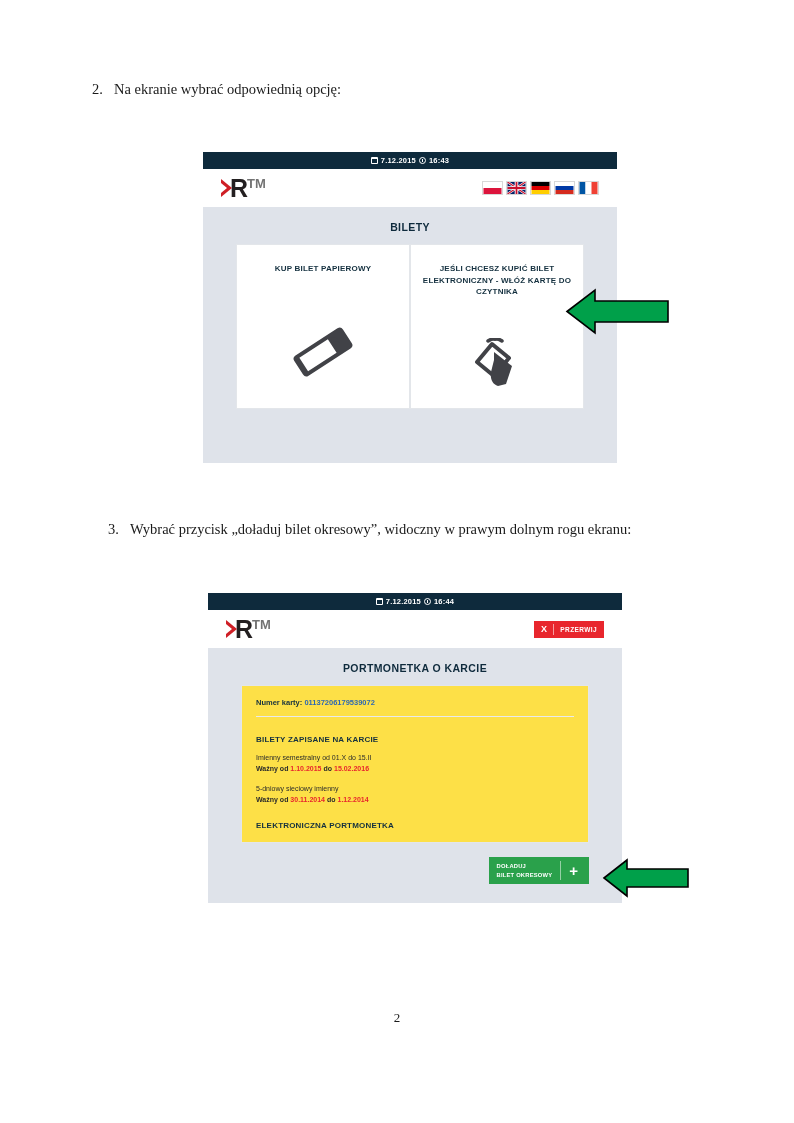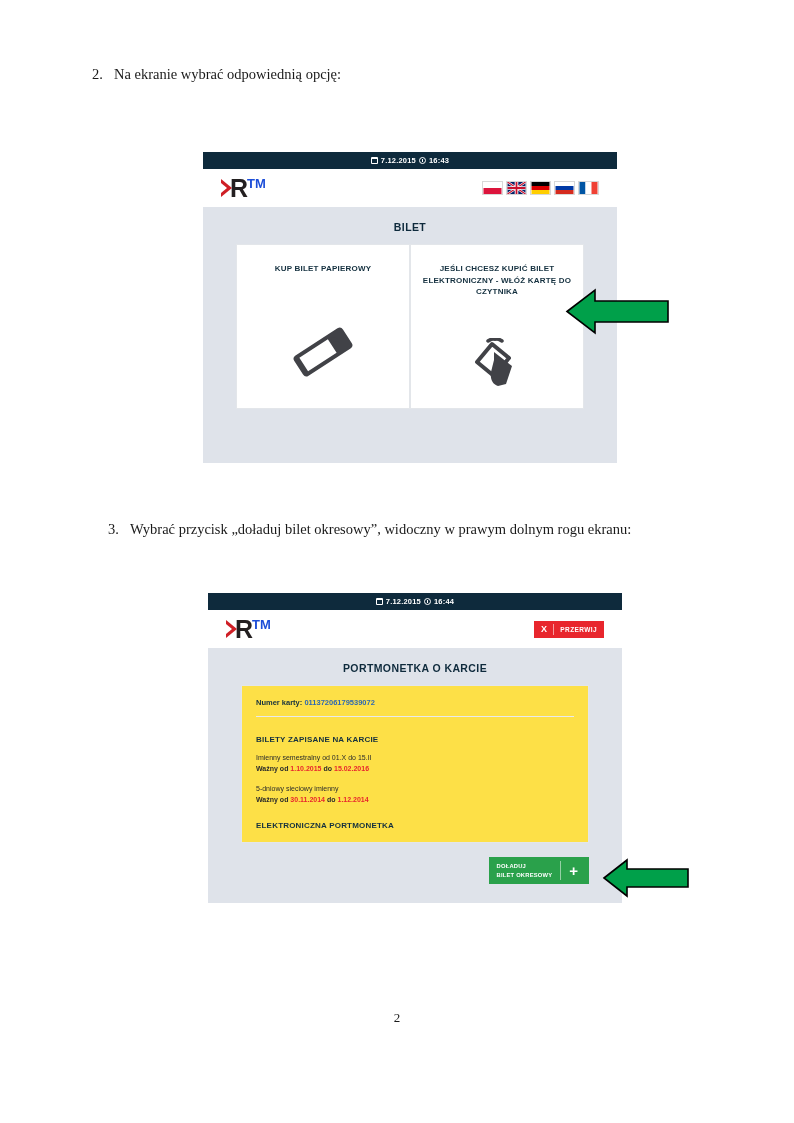--- a/index.html
+++ b/index.html
@@ -28,7 +28,7 @@
     display: inline-block;
     width: 22px;
   }
-  #step2 { left: 92px; top: 66px; }
+  #step2 { left: 92px; top: 81px; }
   #step3 { left: 108px; top: 521px; }
 
   .page-number {

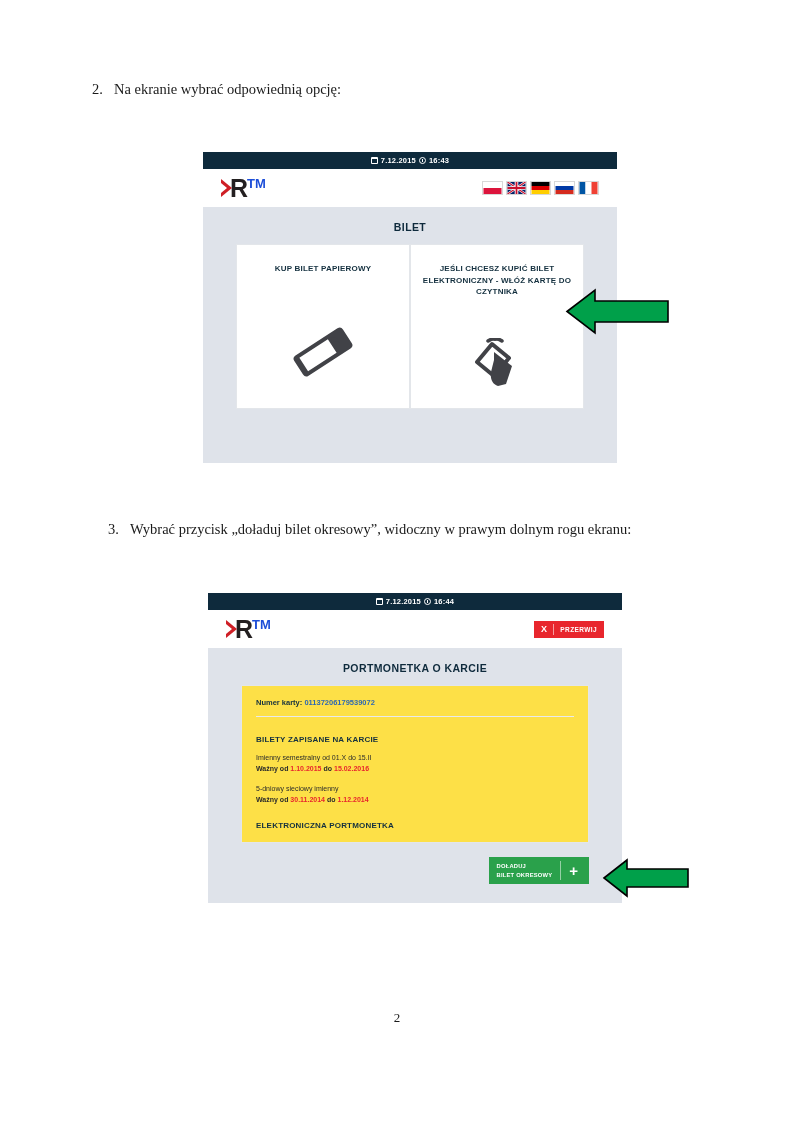--- a/index.html
+++ b/index.html
@@ -139,7 +139,7 @@
     font-family: "Liberation Sans", sans-serif;
     font-weight: bold;
     font-size: 13px;
-    color: #1d4ed8;
+    color: #737373;
     margin-top: 1px;
     margin-left: 0px;
   }

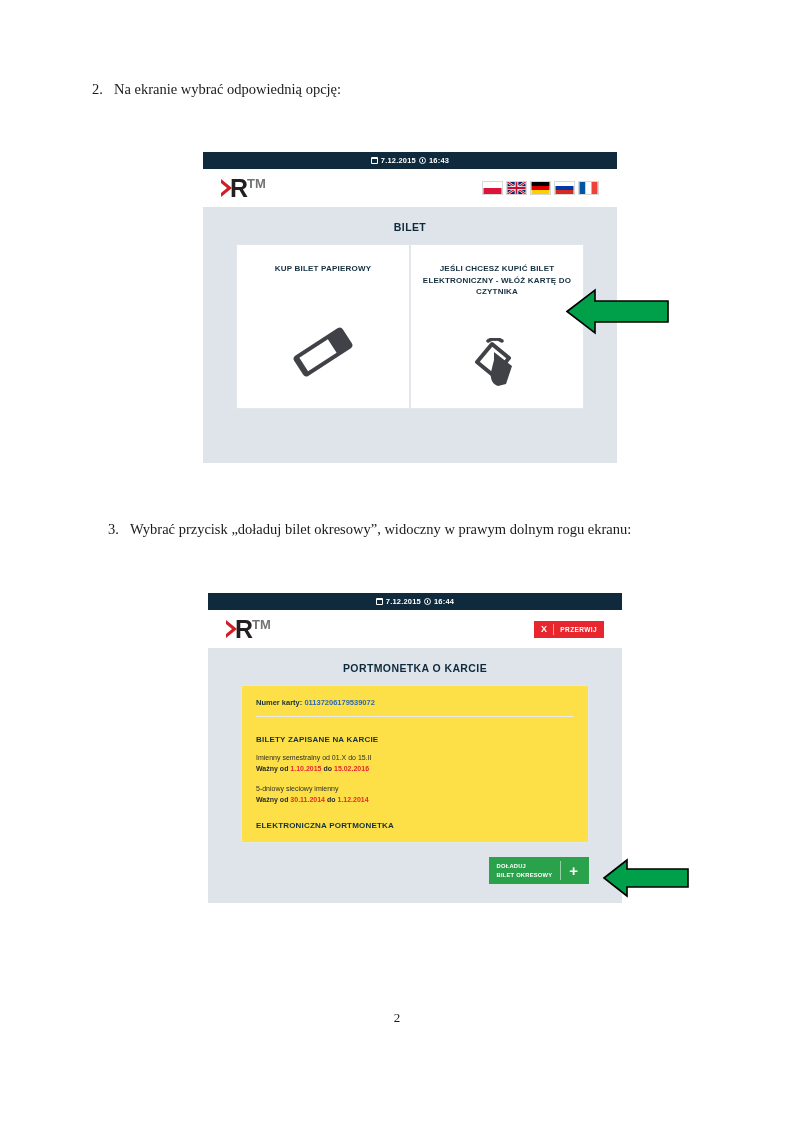--- a/index.html
+++ b/index.html
@@ -366,7 +366,7 @@
   </div>
 
   <div class="kiosk-body">
-    <div class="screen-title">BILET</div>
+    <div class="screen-title">BILETY</div>
 
     <div class="tiles">
       <div class="tile">

